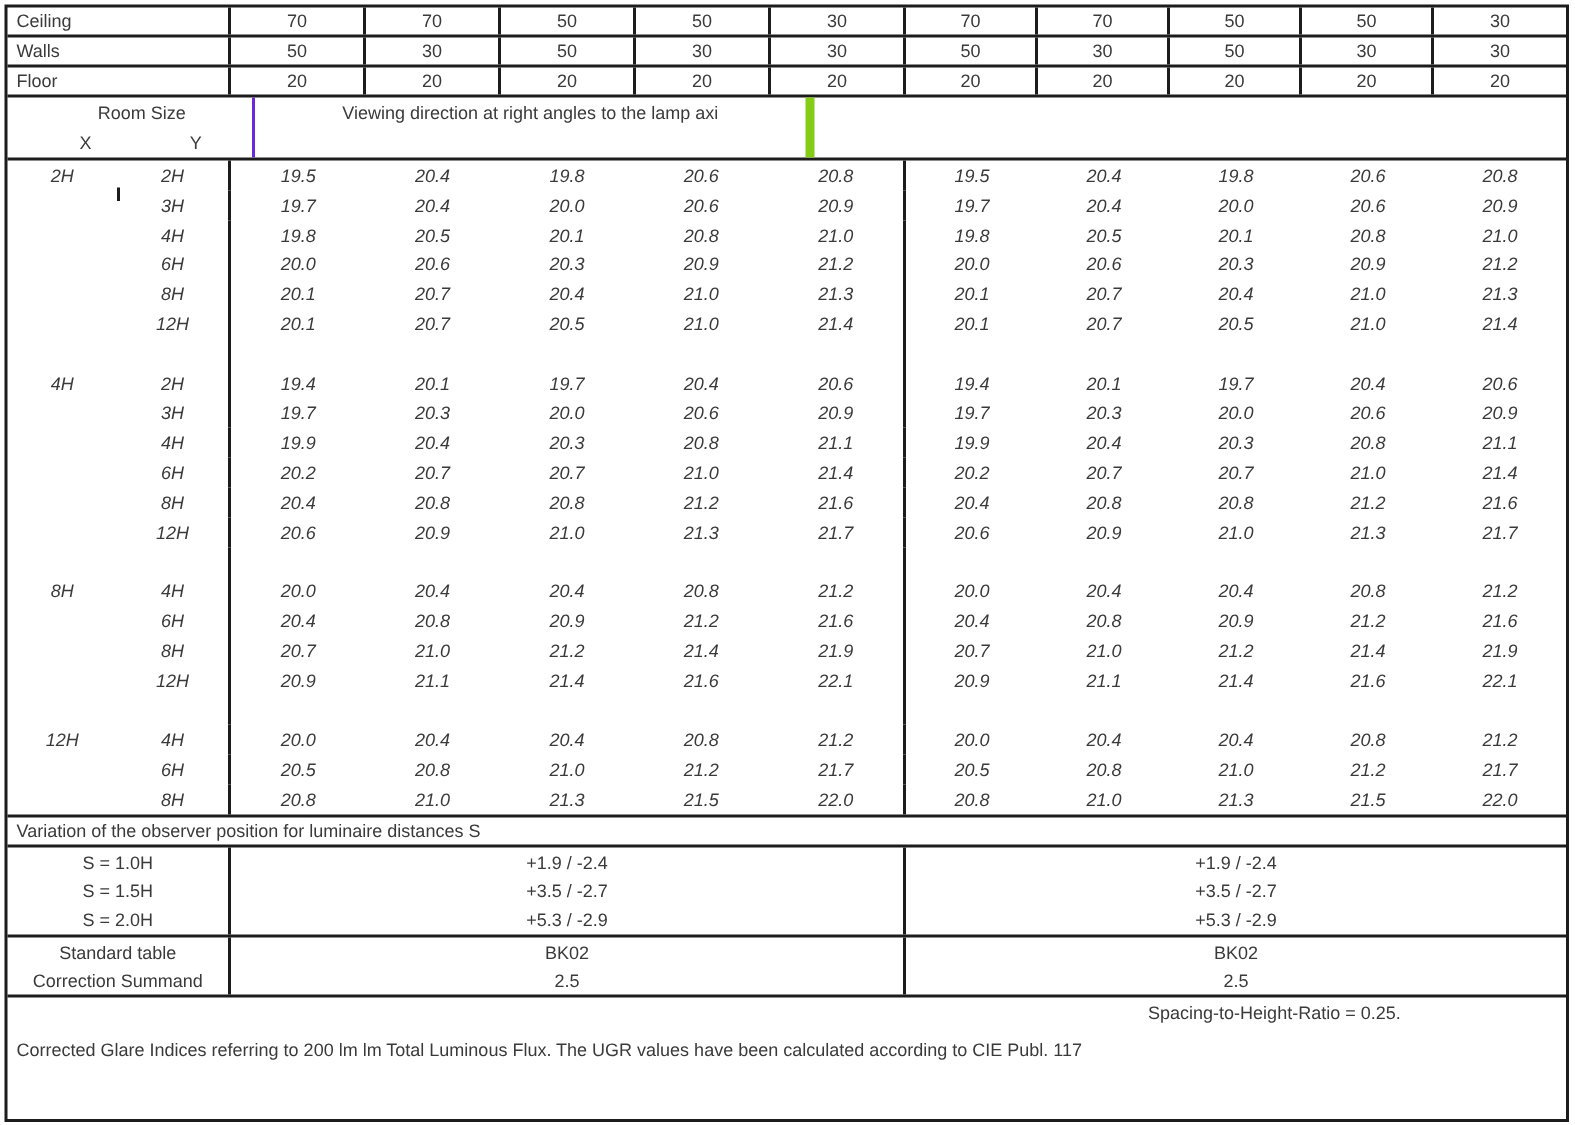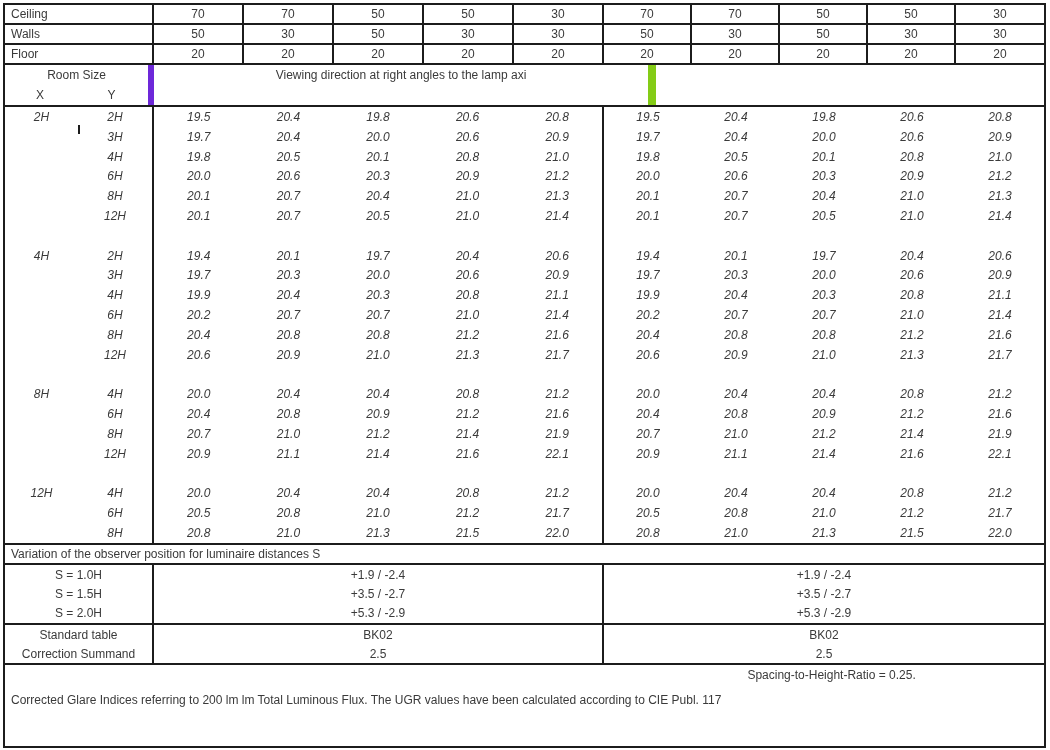--- a/index.html
+++ b/index.html
@@ -33,7 +33,7 @@
   .surface-row .cell:last-child { border-right: none; }
 
   .header-row { height: 42px; }
-  .roomsize-cell { width: 149px; border-right: 6px solid #6d28d9; display: flex; flex-direction: column; }
+  .roomsize-cell { width: 149px; border-right: 2px solid #6d28d9; display: flex; flex-direction: column; margin-left: 16px; }
   .roomsize-title { height: 20px; line-height: 20px; text-align: center; }
   .xy-line { display: flex; height: 20px; }
   .x-head { width: 73px; text-align: center; line-height: 20px; }

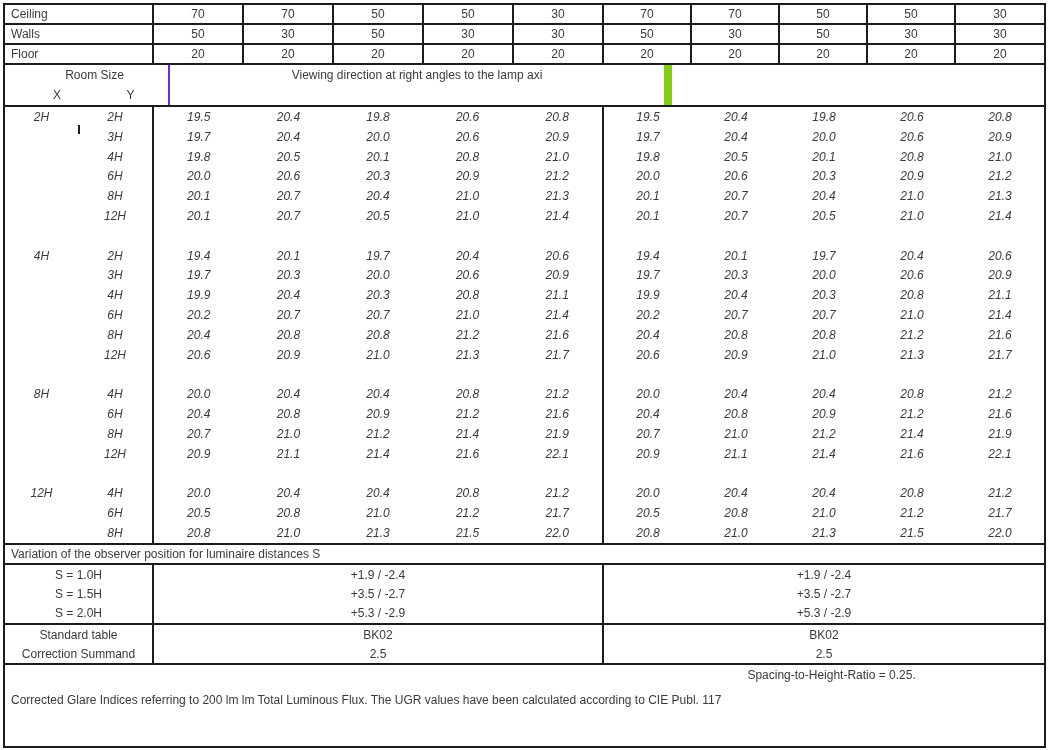--- a/index.html
+++ b/index.html
@@ -39,7 +39,7 @@
   .x-head { width: 73px; text-align: center; line-height: 20px; }
   .y-head { width: 76px; text-align: center; line-height: 20px; }
   .section-cell { padding-top: 3px; text-align: center; }
-  .section-left { width: 502px; border-right: 8px solid #84cc16; }
+  .section-left { width: 373px; border-right: 6px solid #84cc16; }
   .section-right { width: 440px; }
 
   .data-region { height: 438px; border-bottom: 2px solid #1c1c1c; display: flex; flex-direction: column; font-style: italic; }

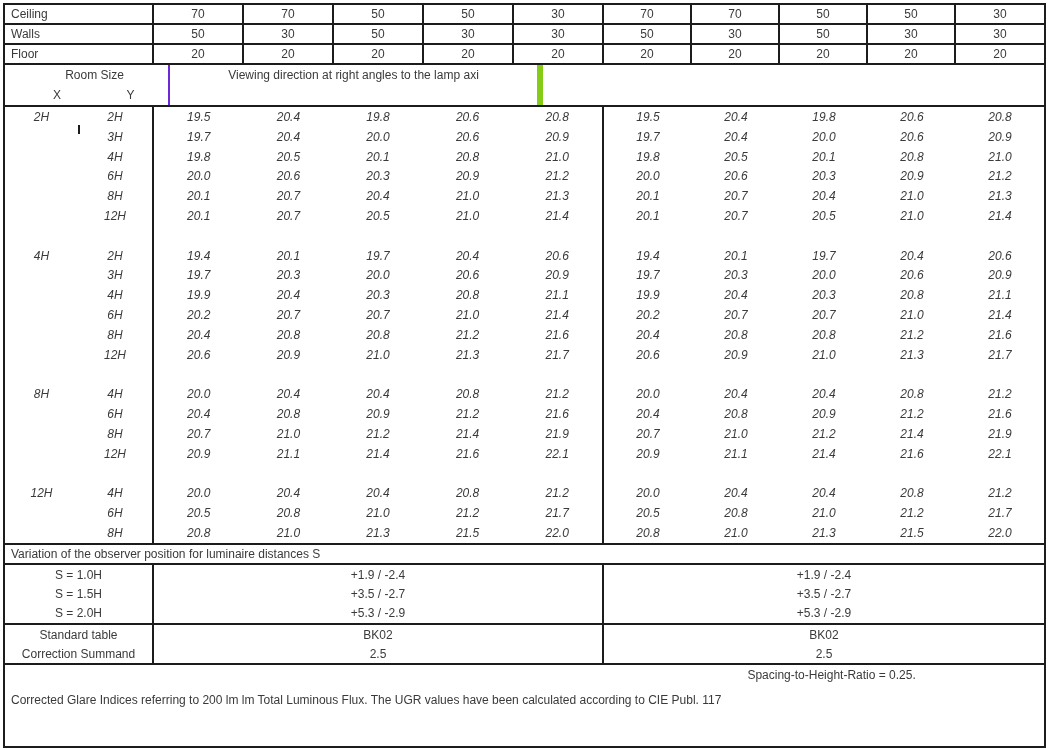--- a/index.html
+++ b/index.html
@@ -62,7 +62,7 @@
   .mid-right { width: 440px; display: flex; align-items: center; justify-content: center; }
 
   .footer-row { height: 58px; padding: 3px 6px 0 6px; display: flex; align-items: flex-start; }
-  .footer-ratio { margin-left: 26px; white-space: nowrap; }
+  .footer-ratio { margin-left: 44px; white-space: nowrap; }
   .footer-text { white-space: nowrap; margin-top: 25px; }
 
   .xy-tick { position: absolute; left: 73px; top: 120px; width: 2px; height: 9px; background: #1c1c1c; }

